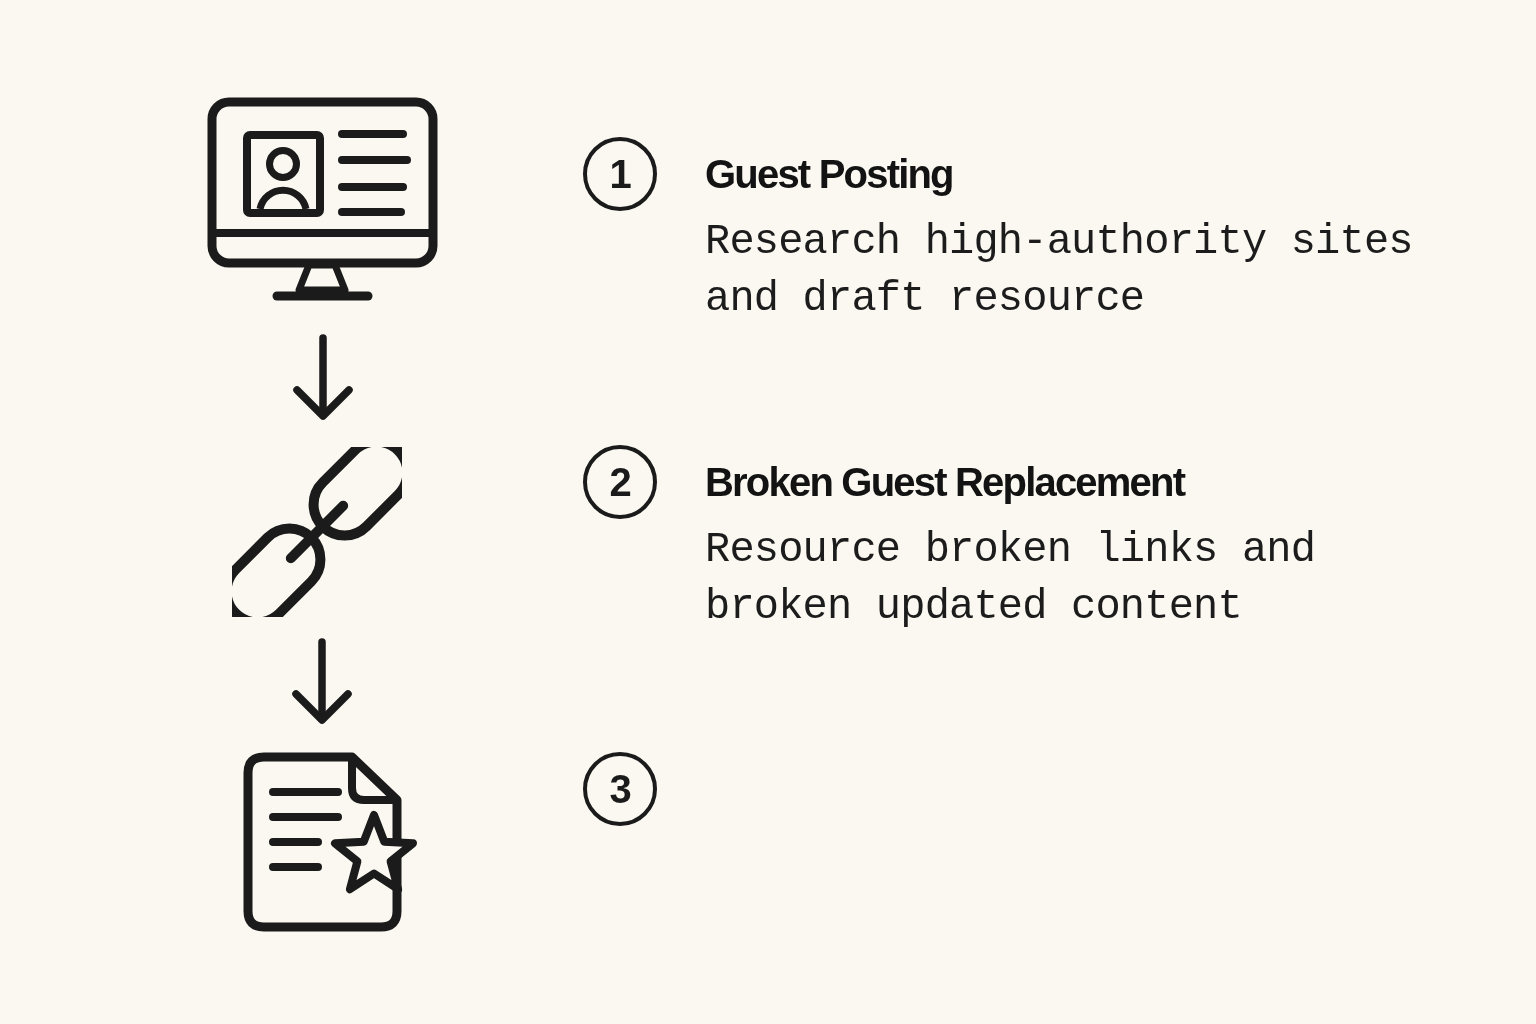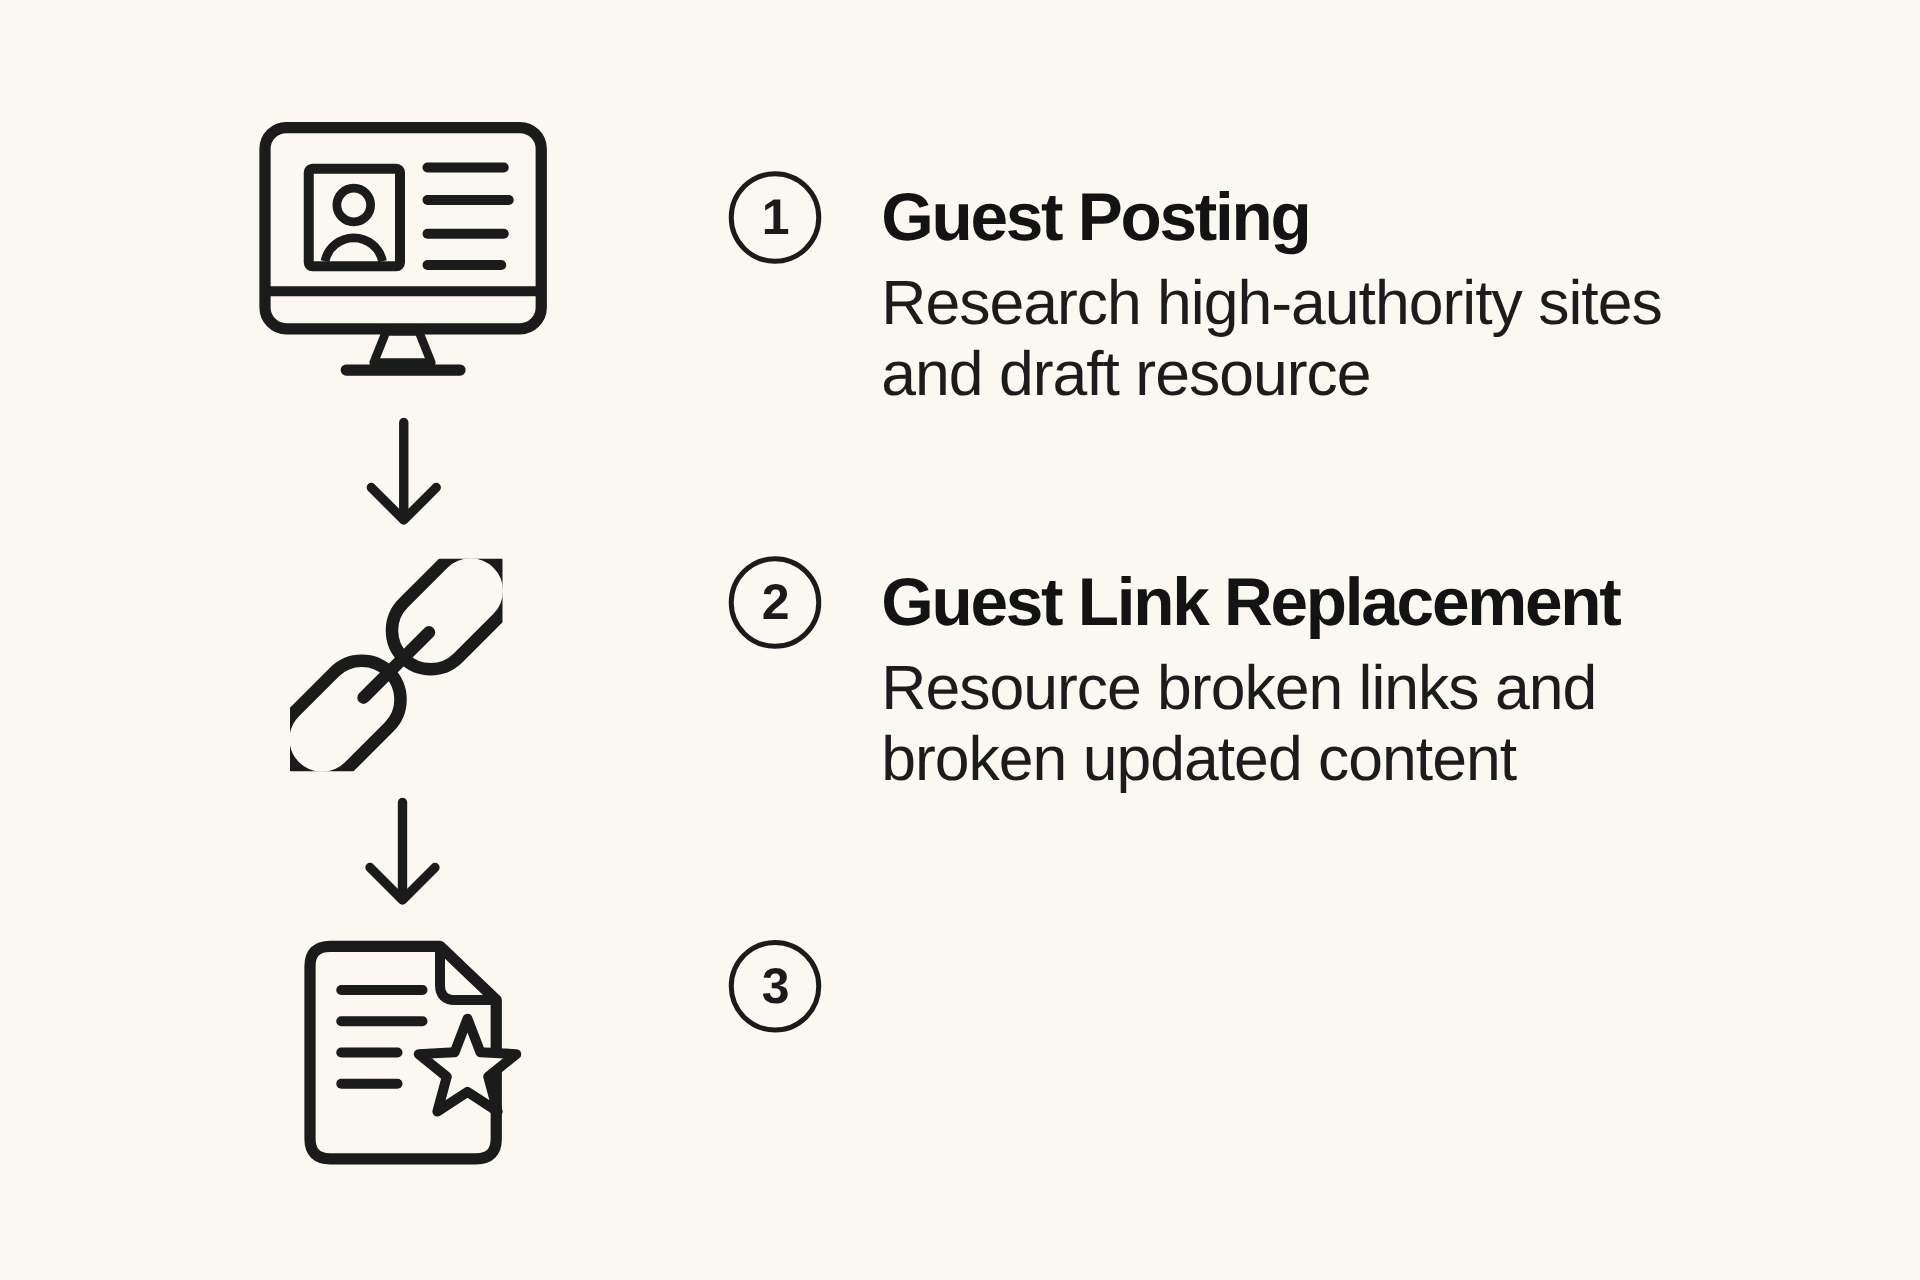--- a/index.html
+++ b/index.html
@@ -40,7 +40,7 @@
   }
   .step-text{display:flex;flex-direction:column;}
   .step-title{
-    font-size:54px;
+    font-size:40px;
     line-height:64px;
     font-weight:700;
     letter-spacing:-1.8px;

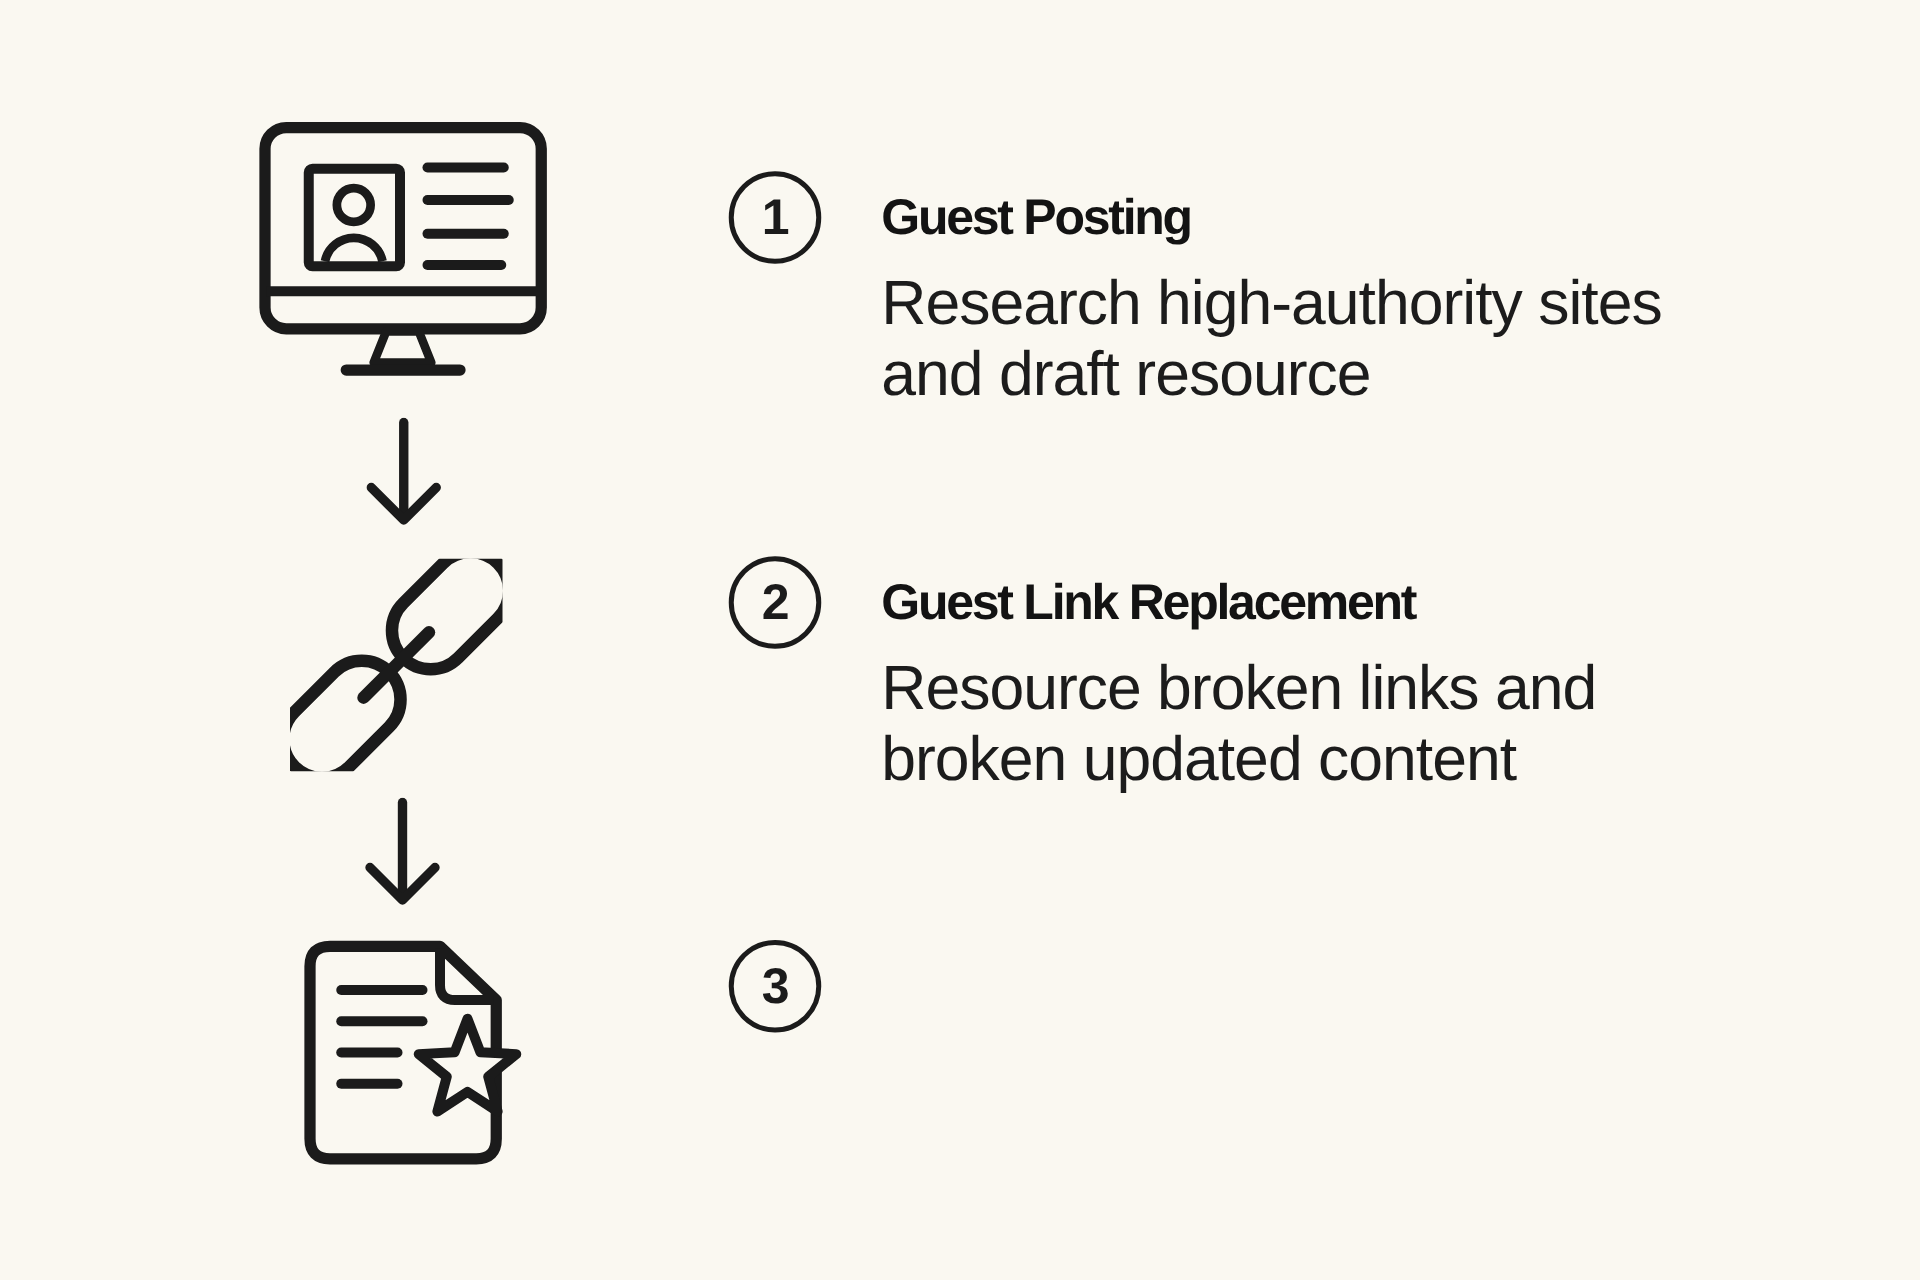--- a/index.html
+++ b/index.html
@@ -50,12 +50,13 @@
   }
   .step-desc{
     margin-top:8px;
-    font-size:50px;
+    font-size:42px;
     line-height:57px;
     font-weight:400;
     letter-spacing:-0.8px;
     color:#1c1c1c;
     white-space:nowrap;
+    font-family:Liberation Mono, monospace;
   }
 </style>
 </head>

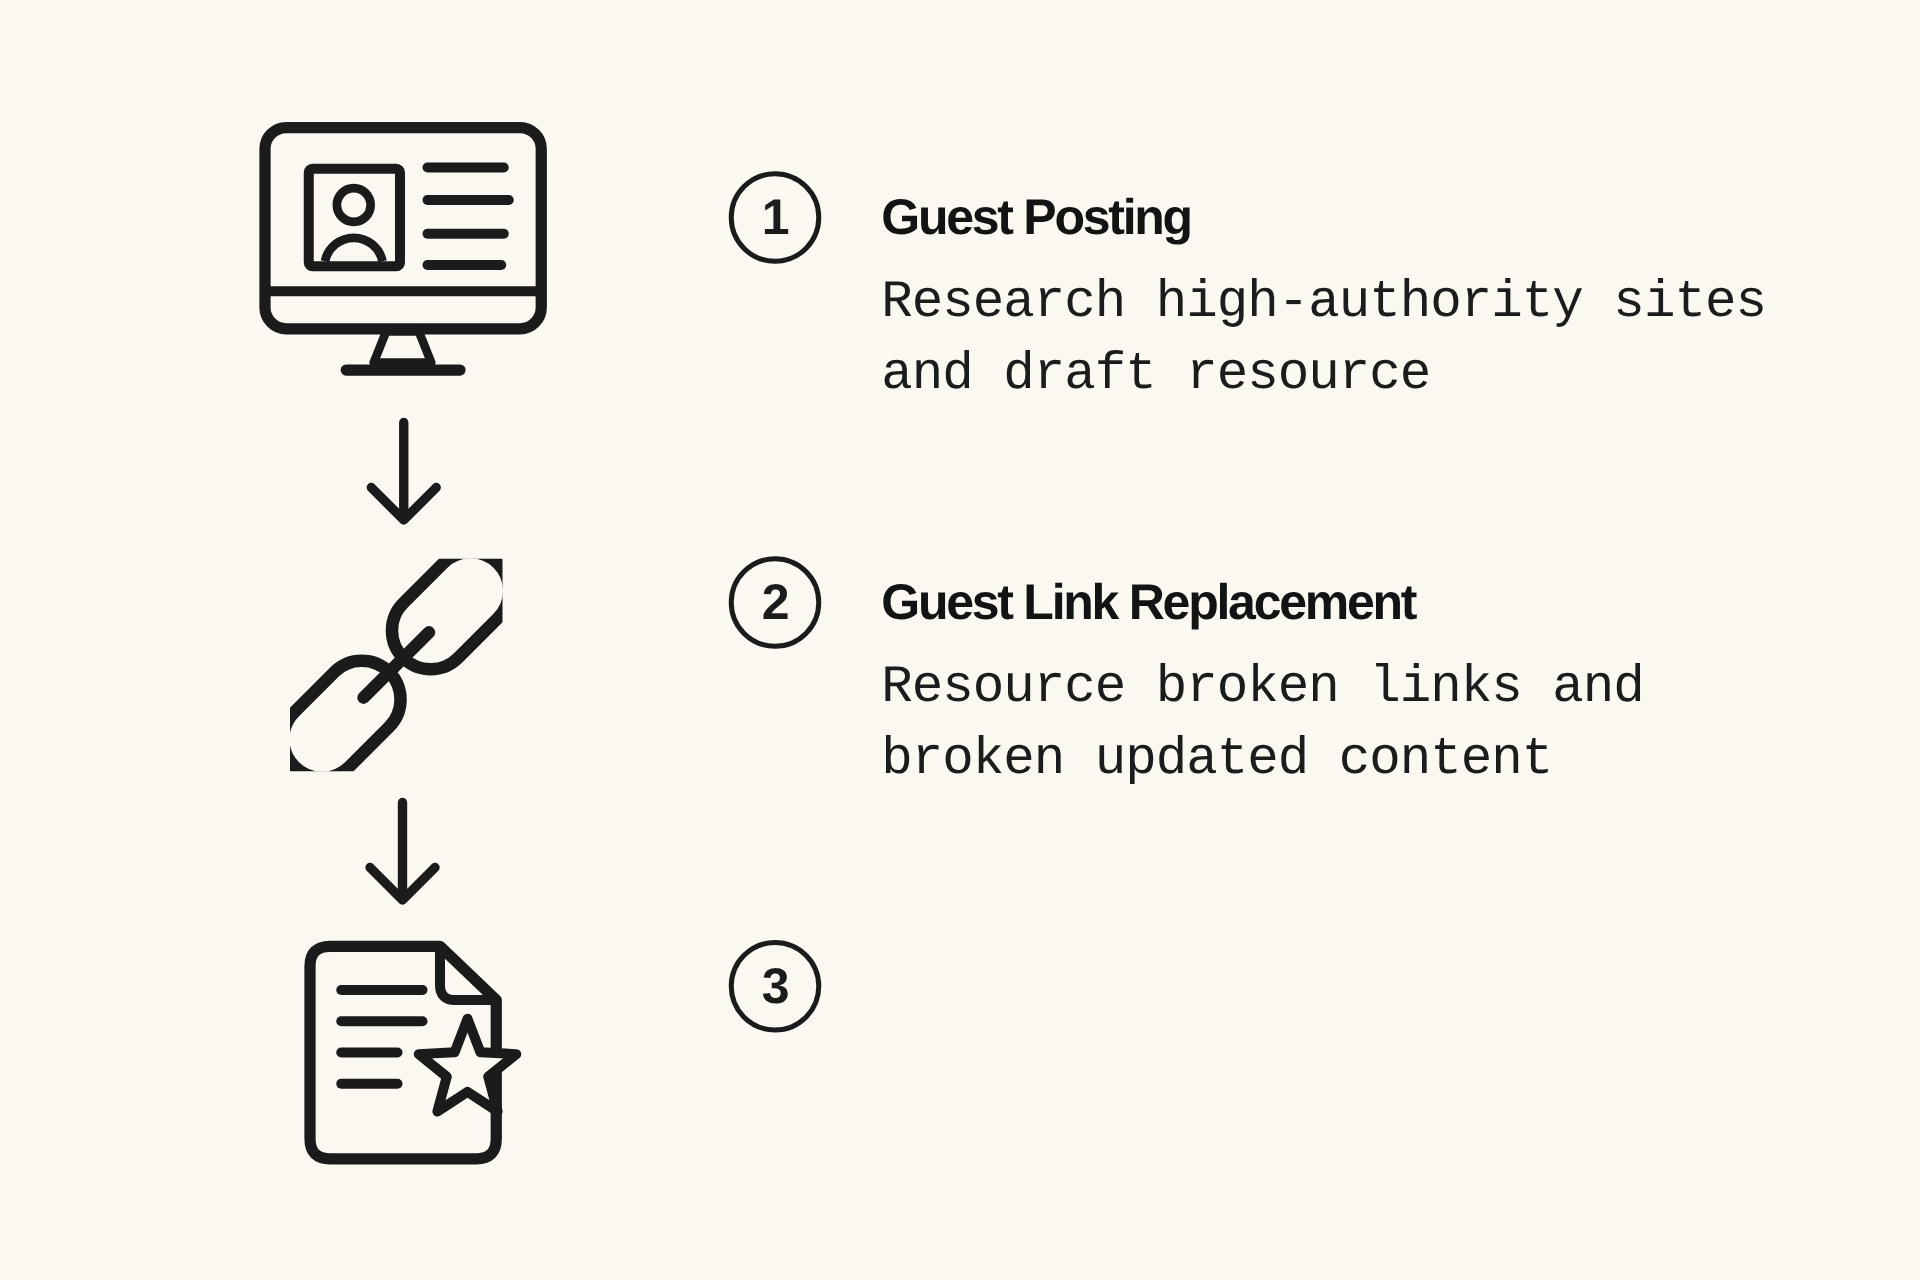--- a/index.html
+++ b/index.html
@@ -147,7 +147,7 @@
       <span>2</span>
     </div>
     <div class="step-text">
-      <div class="step-title">Guest Link Replacement</div>
+      <div class="step-title">Broken Guest Replacement</div>
       <div class="step-desc">
         <div>Resource broken links and</div>
         <div>broken updated content</div>

